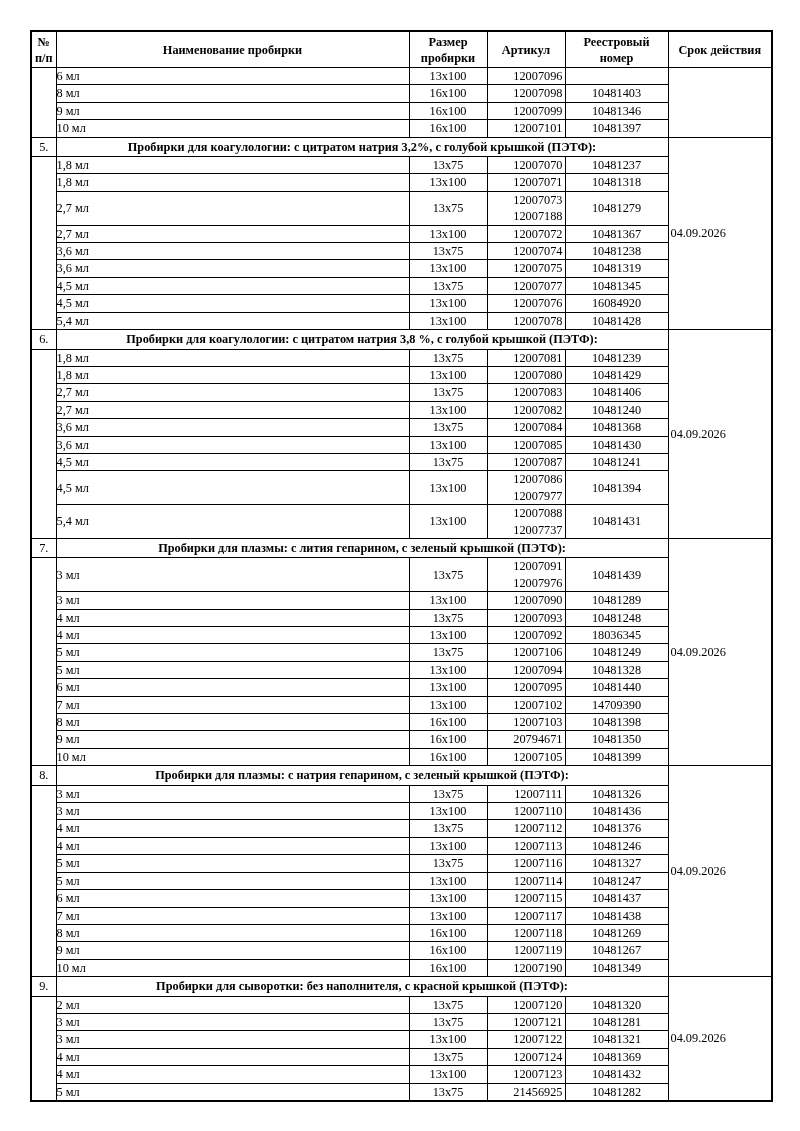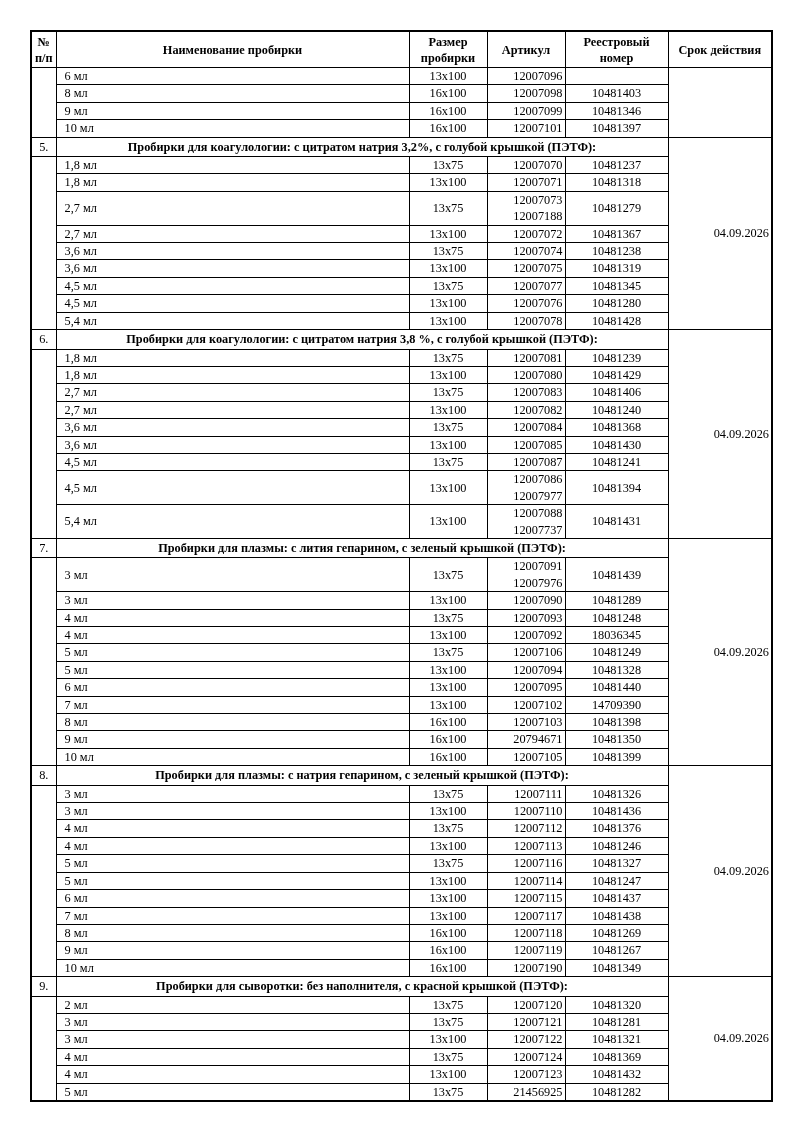--- a/index.html
+++ b/index.html
@@ -50,7 +50,7 @@
   }
   td.cell-name {
     text-align: left;
-    padding-left: 8px;
+    padding-left: 0;
   }
   td.cell-center {
     text-align: center;

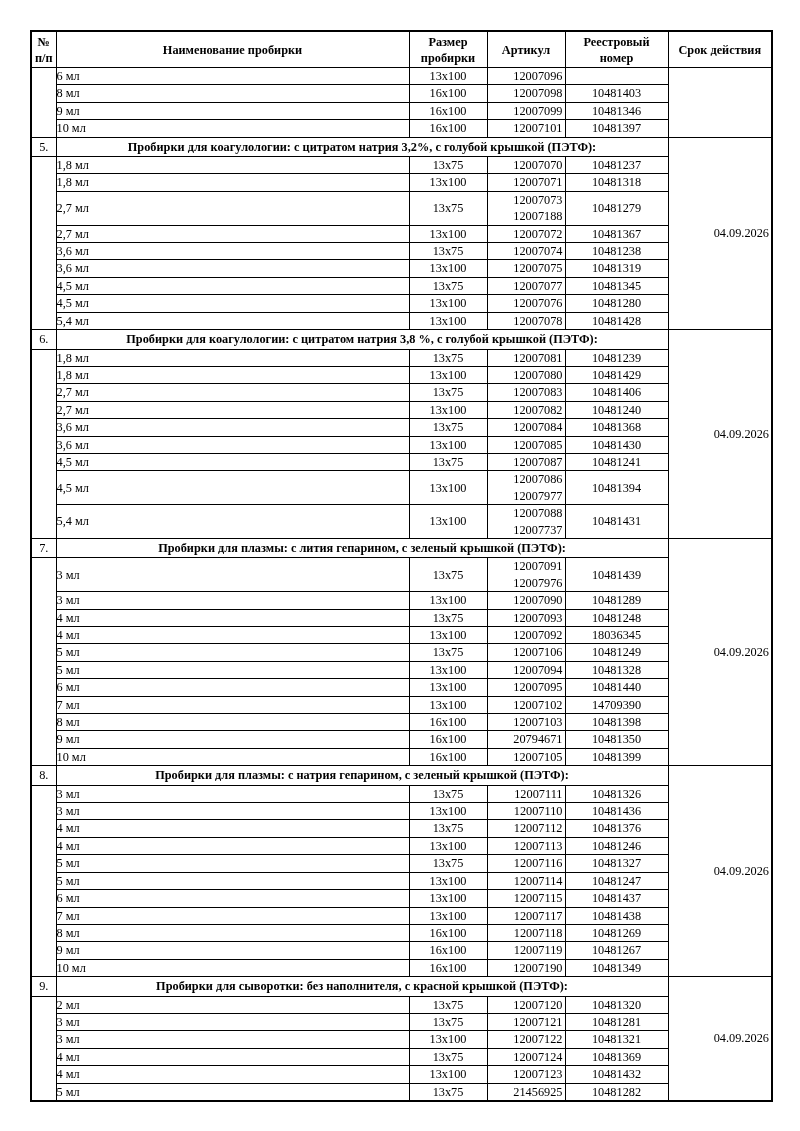--- a/index.html
+++ b/index.html
@@ -68,7 +68,7 @@
     padding: 1px 17px;
   }
   td.cell-valid {
-    text-align: right;
+    text-align: left;
   }
 </style>
 </head>

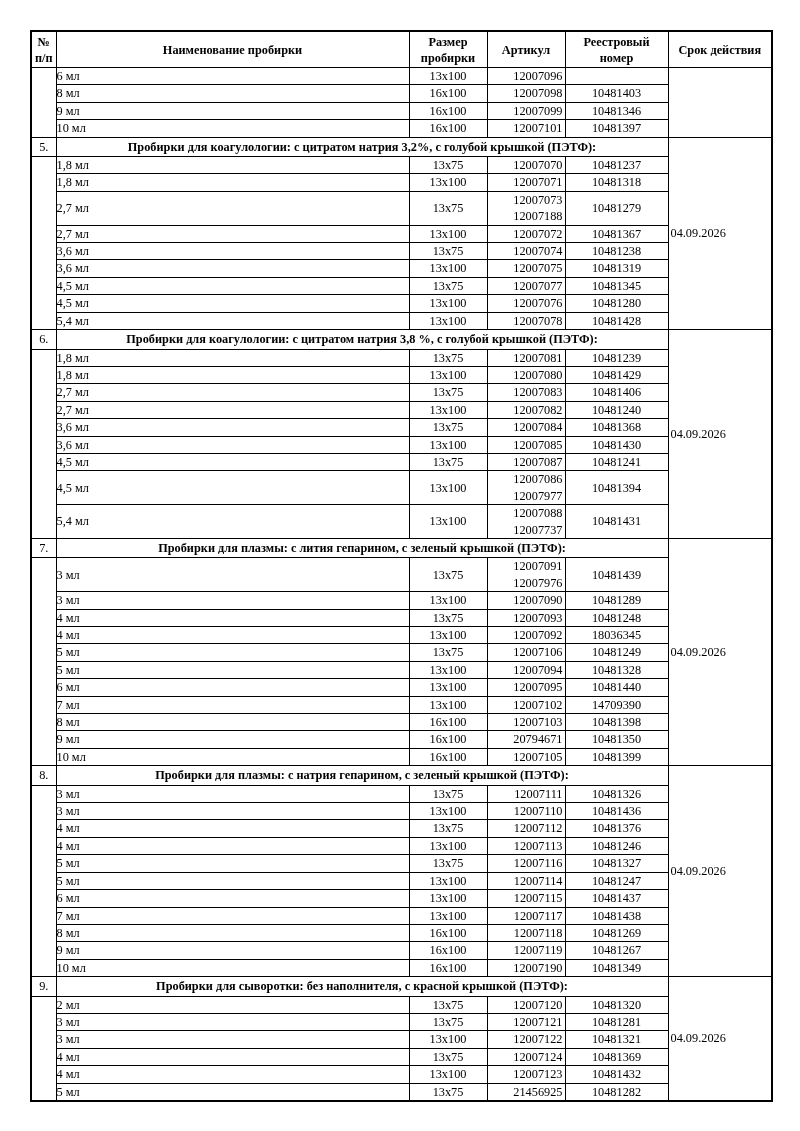--- a/index.html
+++ b/index.html
@@ -174,7 +174,7 @@
           <td class="cell-name">4,5 мл</td>
           <td class="cell-center">13x100</td>
           <td class="cell-article">12007076</td>
-          <td class="cell-center">10481280</td>
+          <td class="cell-center">16084920</td>
         </tr>
         <tr>
           <td class="cell-name">5,4 мл</td>

